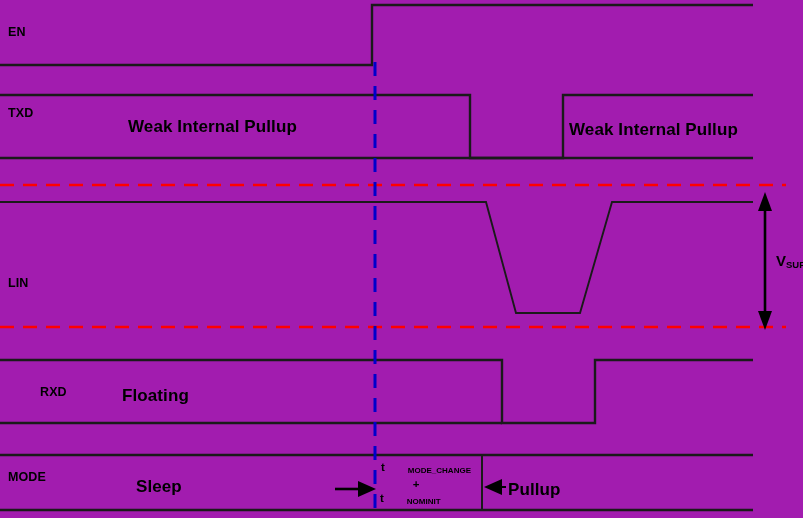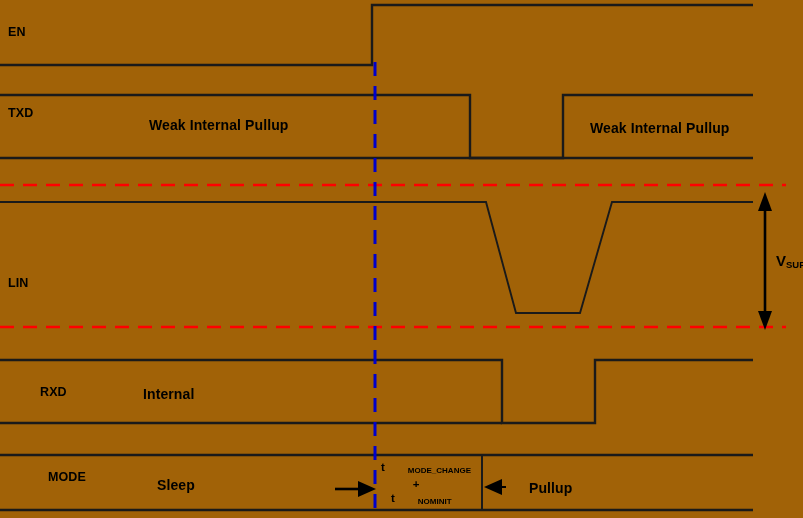--- a/index.html
+++ b/index.html
@@ -5,7 +5,7 @@
   html,body{margin:0;padding:0;background:#ffffff;}
   body{width:803px;height:518px;overflow:hidden;
        font-family:"Liberation Sans","DejaVu Sans",sans-serif;}
-  #stage{position:relative;width:803px;height:518px;background:#a16207;}
+  #stage{position:relative;width:803px;height:518px;background:#a21caf;}
   svg#diagram{position:absolute;left:0;top:0;width:803px;height:518px;}
   .lbl{position:absolute;font-size:12.5px;font-weight:bold;color:#000;
        white-space:nowrap;letter-spacing:.1px;}

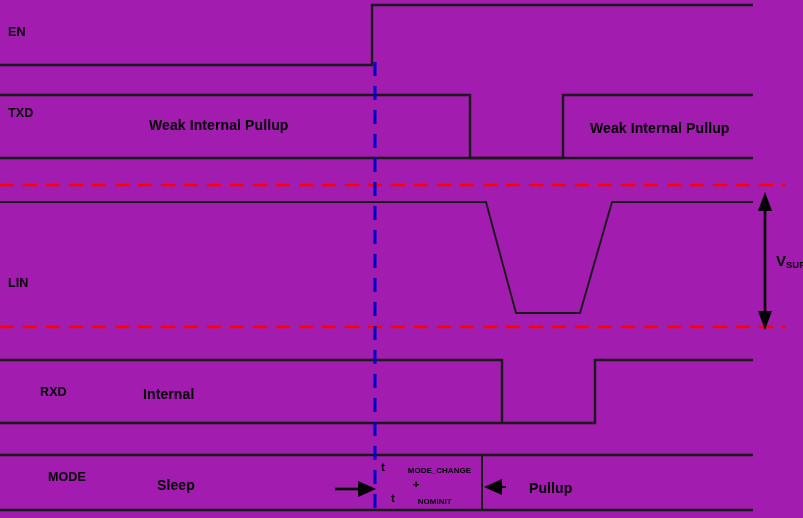--- a/index.html
+++ b/index.html
@@ -10,7 +10,7 @@
   .lbl{position:absolute;font-size:12.5px;font-weight:bold;color:#000;
        white-space:nowrap;letter-spacing:.1px;}
   .lbl-sig{font-size:12.5px;}
-  .lbl-note{font-size:14px;margin-left:21px;}
+  .lbl-note{font-size:17px;}
   .vsup{position:absolute;font-size:15px;font-weight:bold;color:#000;white-space:nowrap;}
   .vsup sub{font-size:9.5px;font-weight:bold;vertical-align:baseline;position:relative;top:2px;}
   .tparam{position:absolute;font-size:11.5px;font-weight:bold;color:#000;

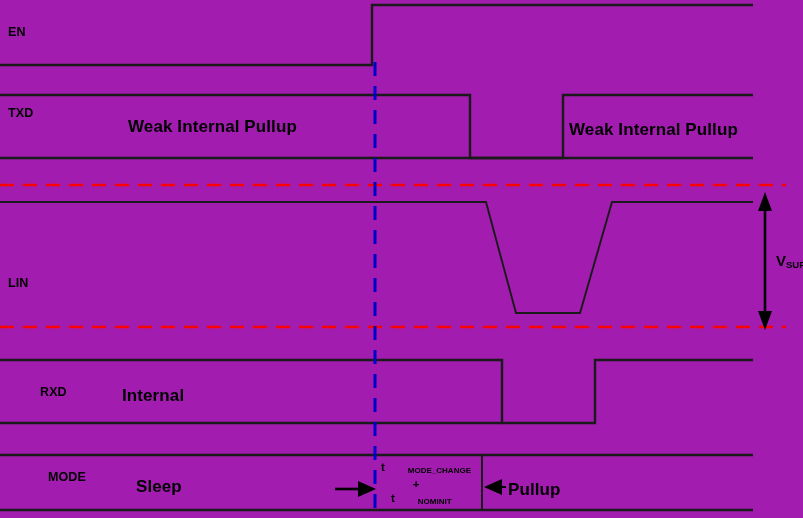--- a/index.html
+++ b/index.html
@@ -64,7 +64,7 @@
 
   <div class="lbl lbl-note" style="left:128px; top:117px;">Weak Internal Pullup</div>
   <div class="lbl lbl-note" style="left:569px; top:120px;">Weak Internal Pullup</div>
-  <div class="lbl lbl-note" style="left:122px; top:386px;">Internal</div>
+  <div class="lbl lbl-note" style="left:122px; top:386px;">Floating</div>
   <div class="lbl lbl-note" style="left:136px; top:477px;">Sleep</div>
   <div class="lbl lbl-note" style="left:508px; top:480px;">Pullup</div>
 

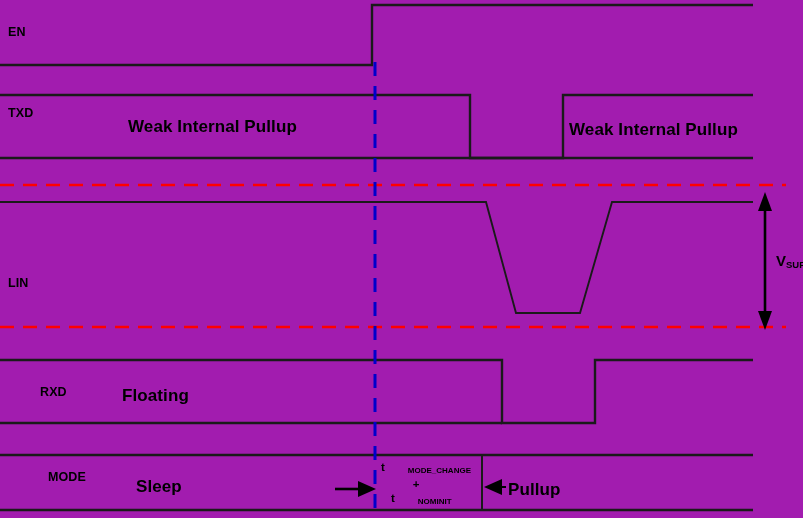--- a/index.html
+++ b/index.html
@@ -60,7 +60,7 @@
   <div class="lbl lbl-sig" style="left:8px; top:106px;">TXD</div>
   <div class="lbl lbl-sig" style="left:8px; top:258px;margin-top:18px;">LIN</div>
   <div class="lbl lbl-sig" style="left:8px; top:385px;padding-left:32px;">RXD</div>
-  <div class="lbl lbl-sig" style="left:8px; top:470px;margin-left:40px;">MODE</div>
+  <div class="lbl lbl-sig" style="left:8px; top:470px;">MODE</div>
 
   <div class="lbl lbl-note" style="left:128px; top:117px;">Weak Internal Pullup</div>
   <div class="lbl lbl-note" style="left:569px; top:120px;">Weak Internal Pullup</div>

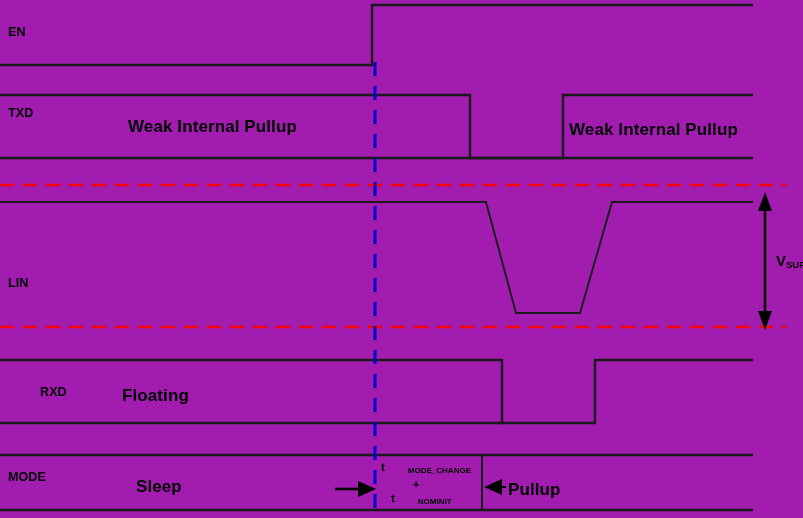--- a/index.html
+++ b/index.html
@@ -76,7 +76,7 @@
     <span>t</span><sub>MODE_CHANGE</sub>
   </div>
   <div class="plus" style="left:406px; top:478px; width:20px;">+</div>
-  <div class="tparam" style="left:391px; top:492px;">
+  <div class="tparam" style="left:380px; top:492px;">
     <span>t</span><sub>NOMINIT</sub>
   </div>
 

